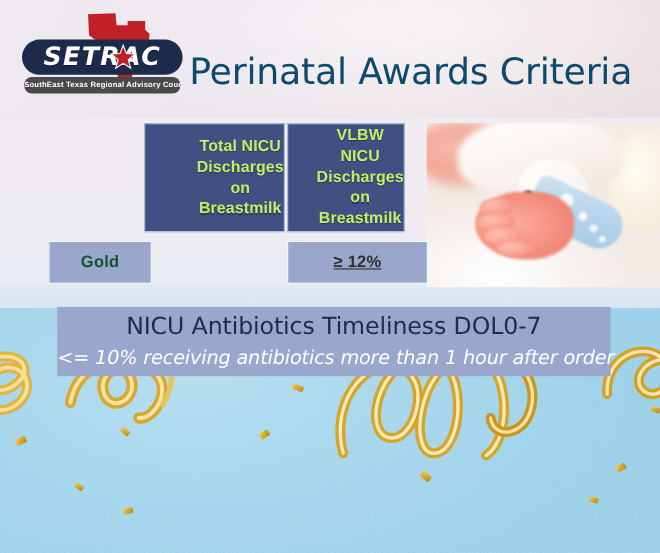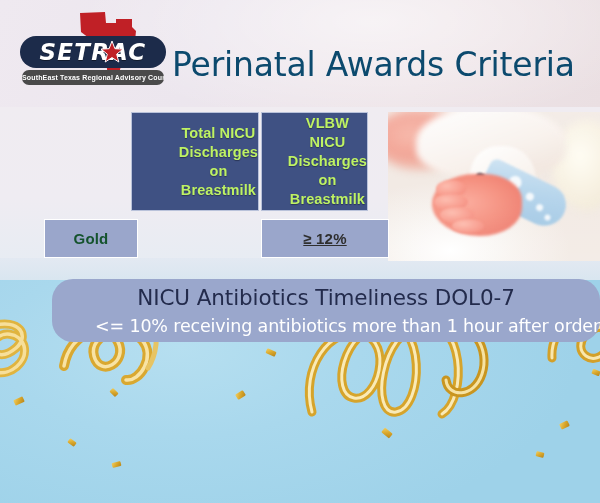--- a/index.html
+++ b/index.html
@@ -305,12 +305,11 @@
     position: absolute;
     left: 52px;
     top: 279px;
-    width: 548px;
+    width: 503px;
     height: 63px;
     background: #9aa7cc;
     box-sizing: border-box;
     padding-top: 4px;
-    border-radius: 21px;
   }
   .callout-line1 {
     color: #232b4c;

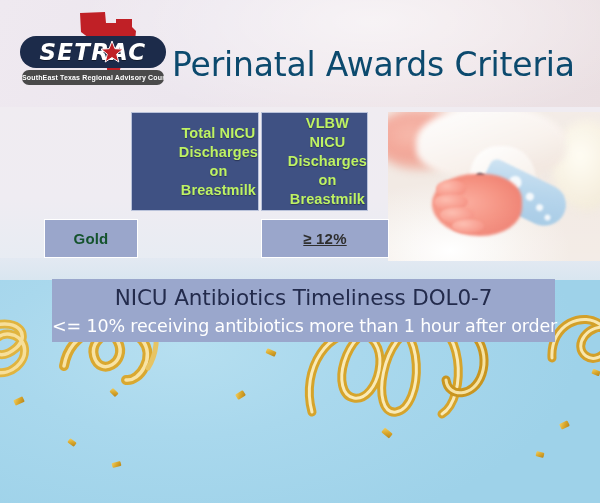--- a/index.html
+++ b/index.html
@@ -328,6 +328,7 @@
     letter-spacing: -0.15px;
     white-space: nowrap;
     font-family: "DejaVu Sans", sans-serif;
+    font-style: italic;
   }
 </style>
 </head>

